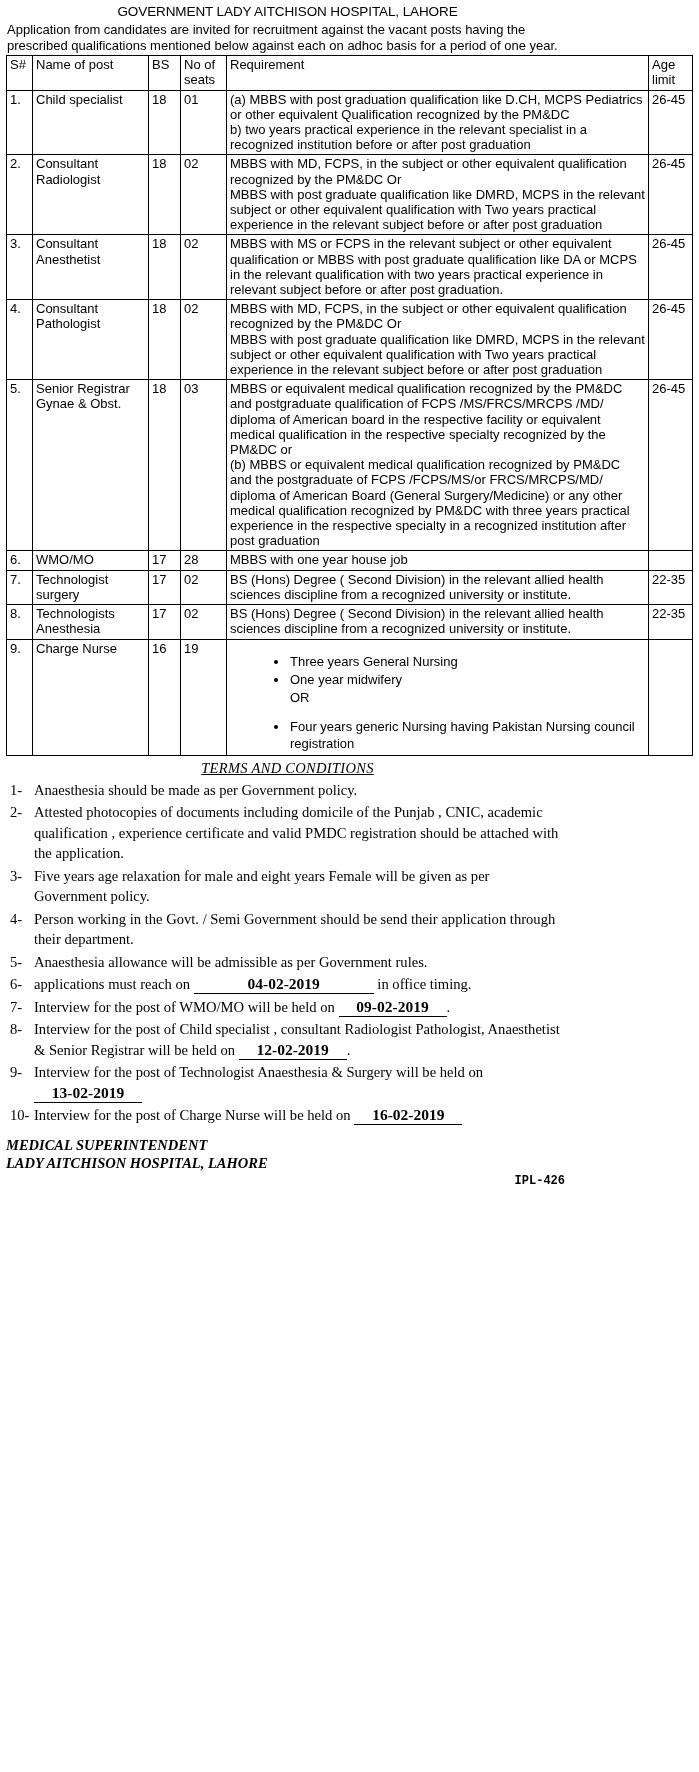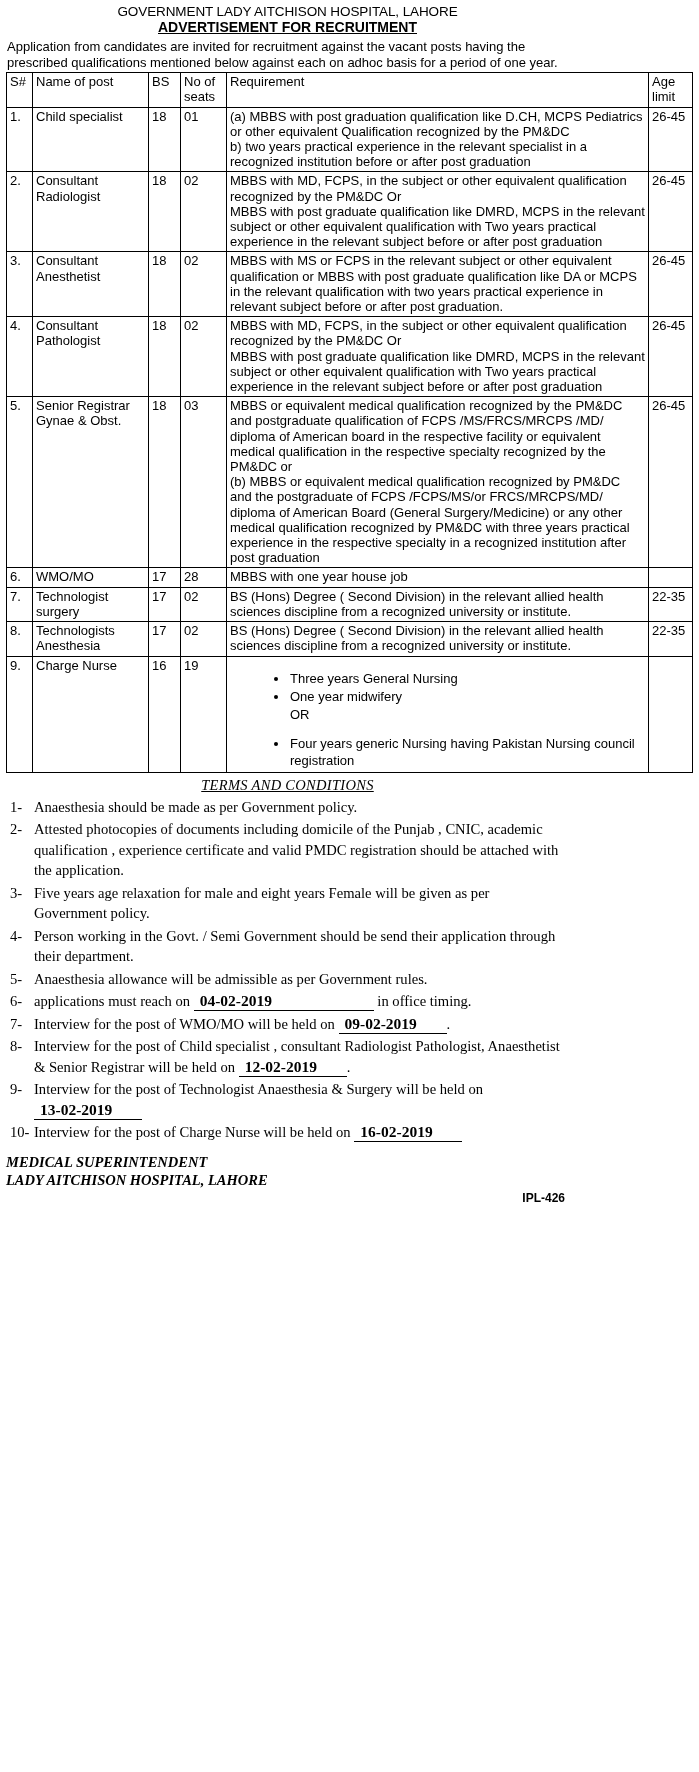--- a/index.html
+++ b/index.html
@@ -136,7 +136,6 @@
 <div class="page">
 
   <div class="hdr-org">GOVERNMENT LADY AITCHISON HOSPITAL, LAHORE</div>
-  <div class="hdr-sub">ADVERTISEMENT FOR RECRUITMENT</div>
   <div class="intro">Application from candidates are invited for recruitment against the vacant posts having the prescribed qualifications mentioned below against each on adhoc basis for a period of one year.</div>
 
   <table class="jobs">

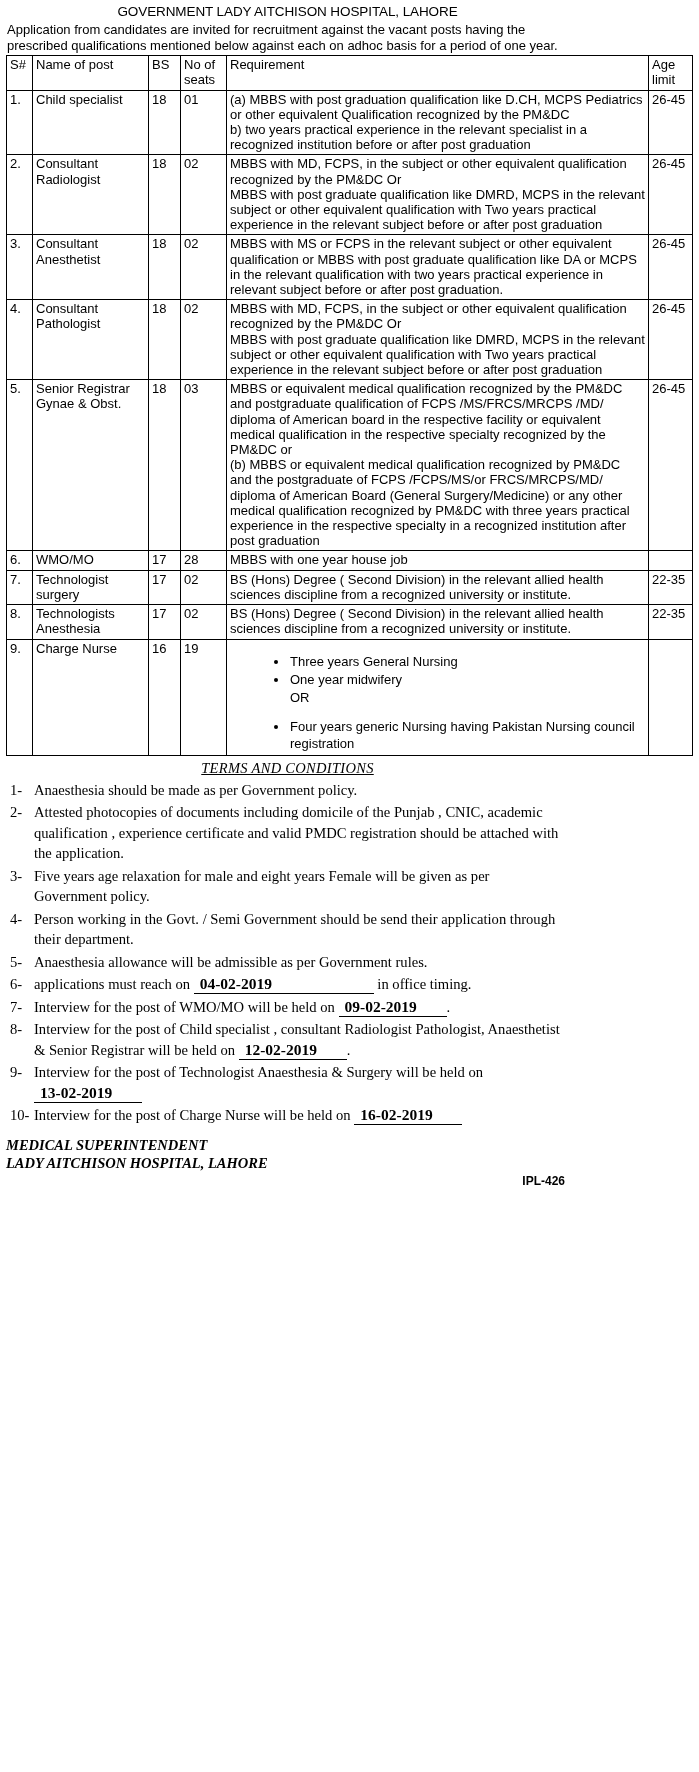--- a/index.html
+++ b/index.html
@@ -106,7 +106,7 @@
     padding:0 6px 0 6px;
     display:inline-block;
     min-width:60px;
-    text-align:left;
+    text-align:center;
     line-height:18px;
   }
   .blank.wide{min-width:168px;}

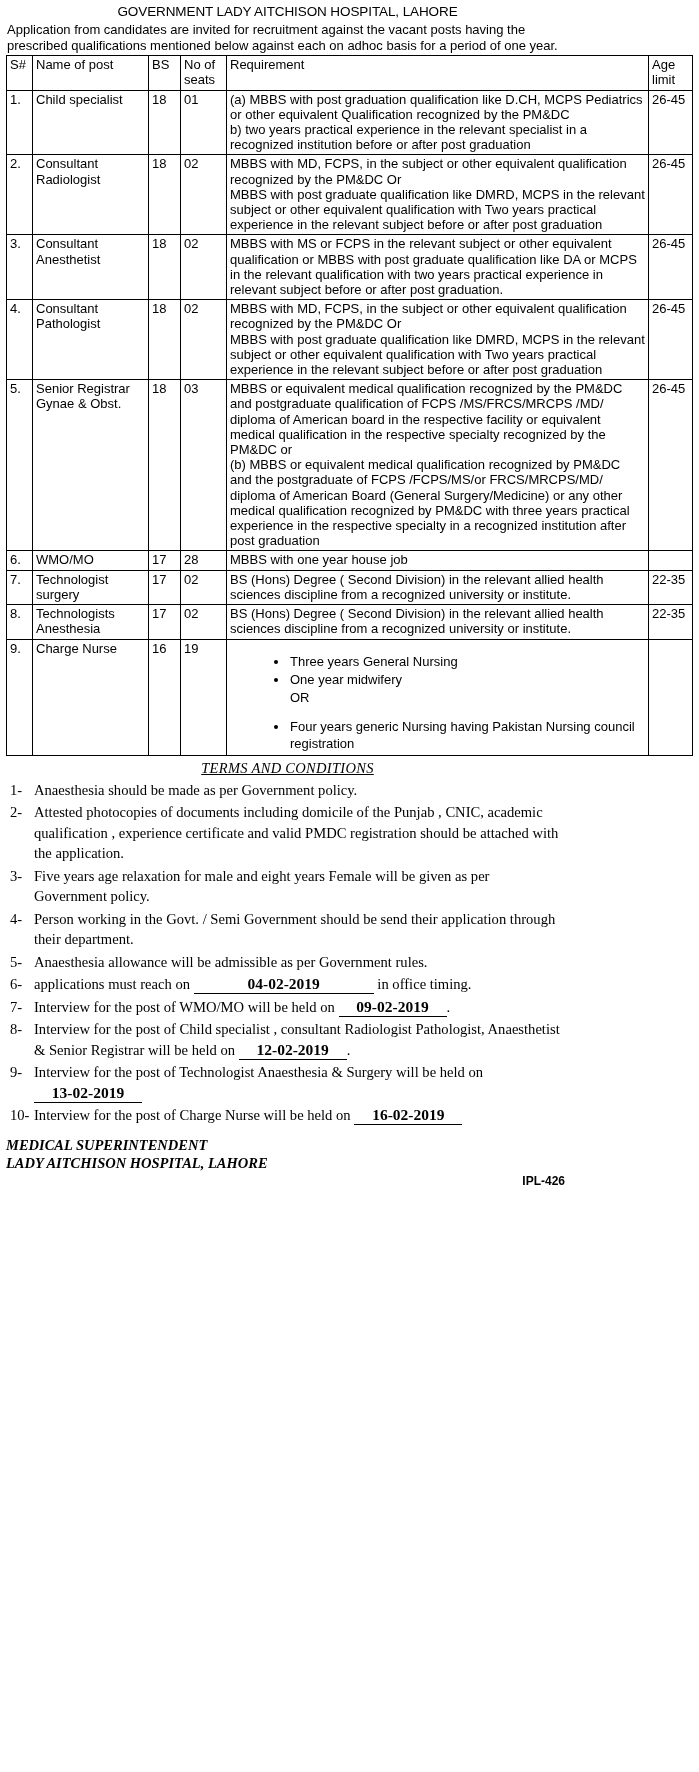--- a/index.html
+++ b/index.html
@@ -123,7 +123,7 @@
   }
   .ipl{
     text-align:right;
-    font-family:Liberation Sans, sans-serif;
+    font-family:Liberation Mono, monospace;
     font-size:12px;
     font-weight:bold;
     margin-top:2px;

